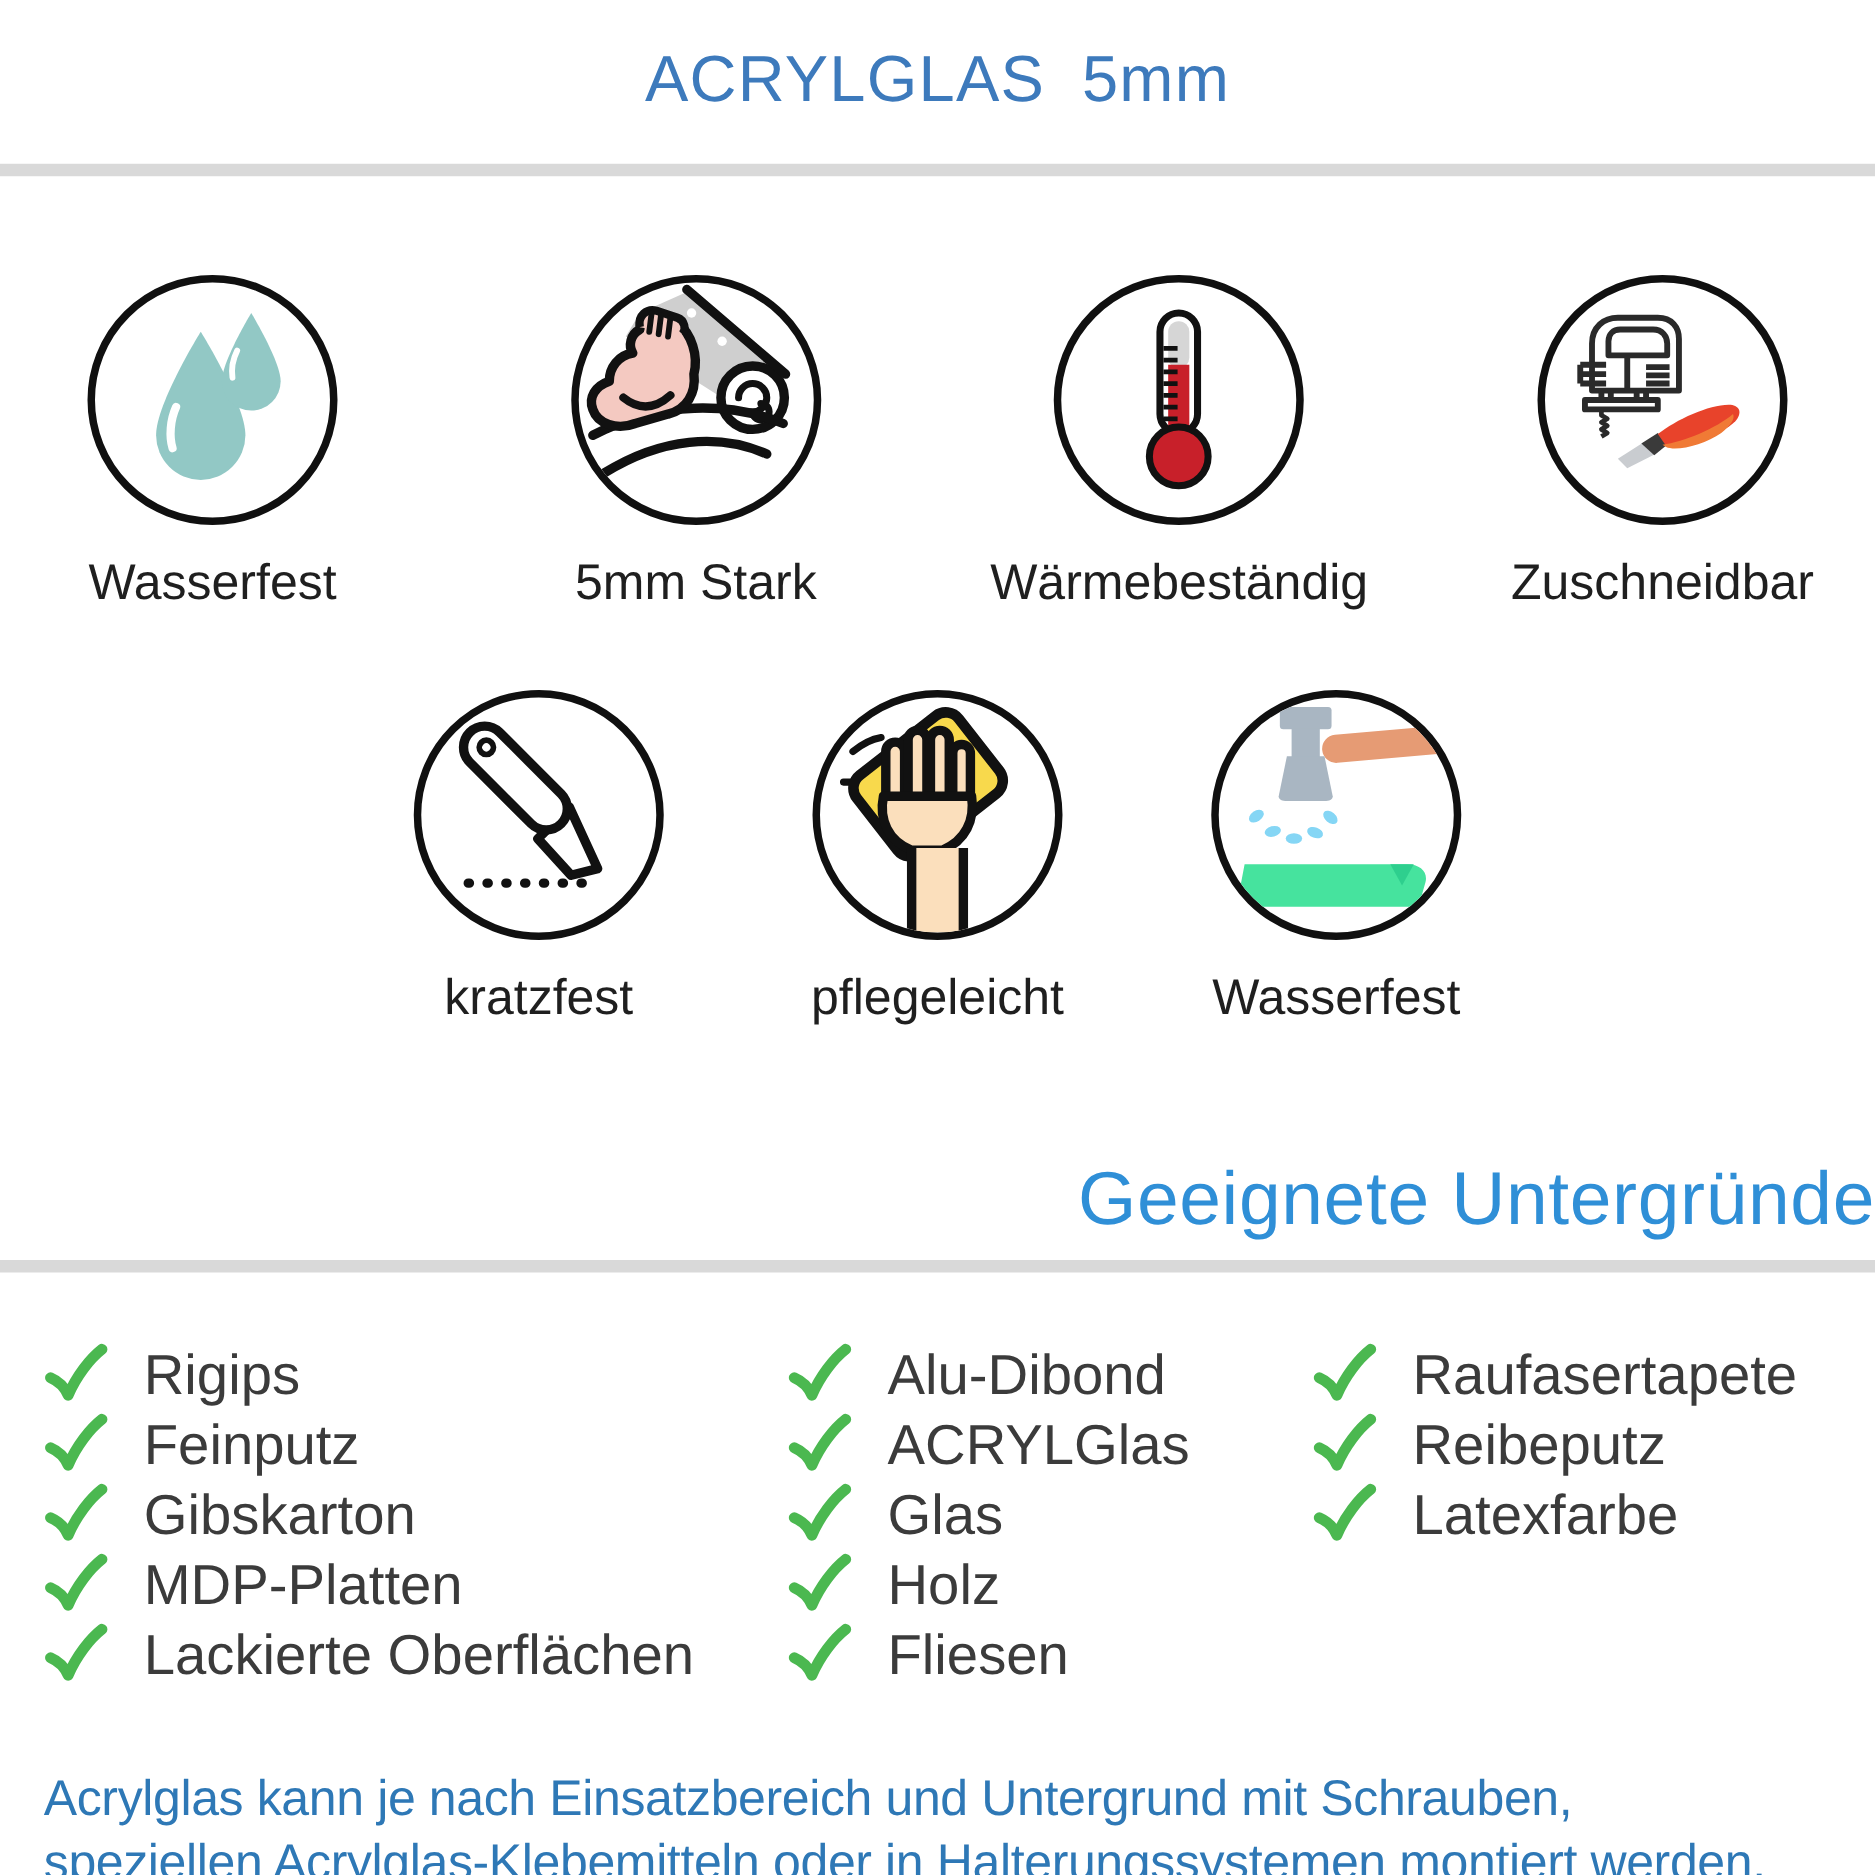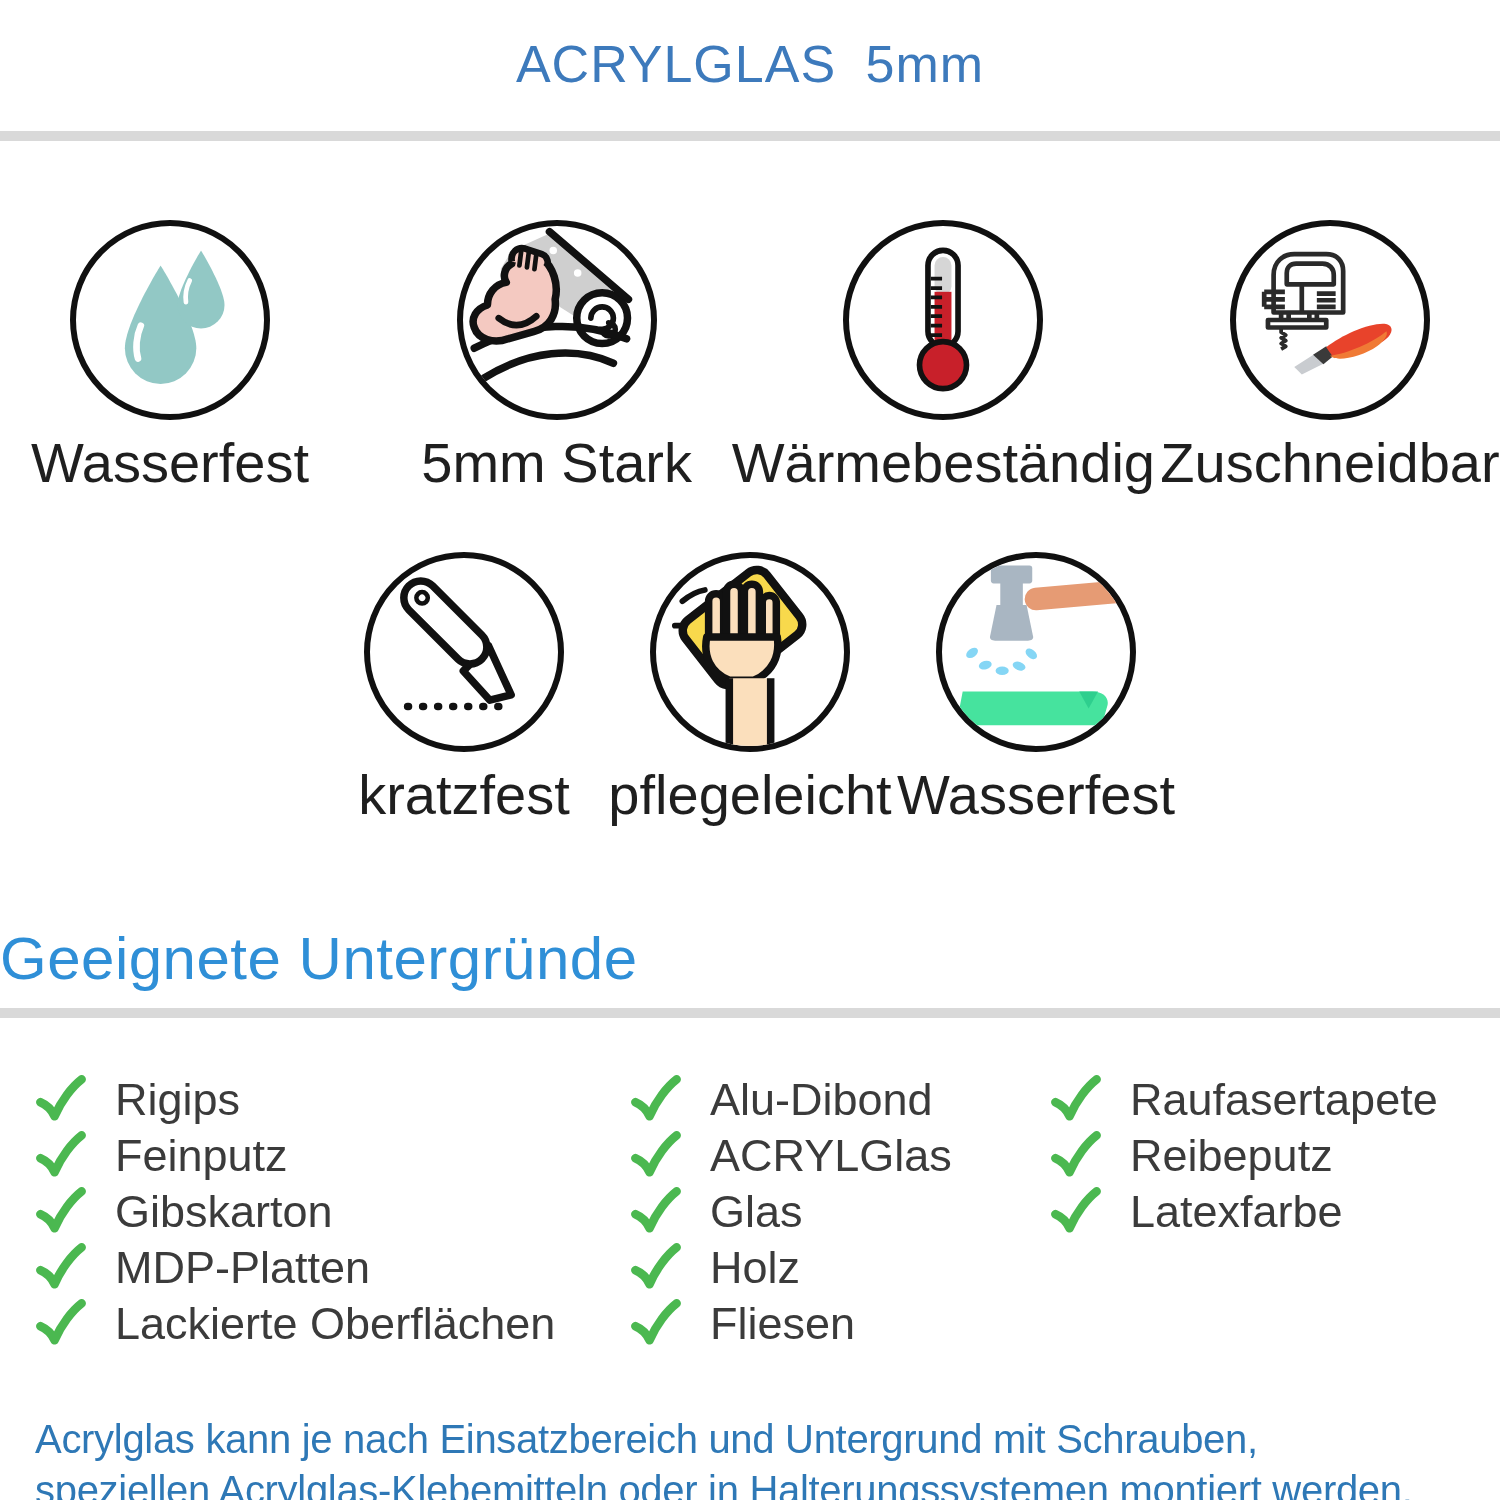--- a/index.html
+++ b/index.html
@@ -35,7 +35,7 @@
   }
   .icon-circle svg { width:100%; height:100%; display:block; }
   .feature-label {
-    margin-top:10px; font-size:56px; color:#1f1f1f; white-space:nowrap; text-align:center;
+    margin-top:24px; font-size:40px; color:#1f1f1f; white-space:nowrap; text-align:center;
   }
 
   

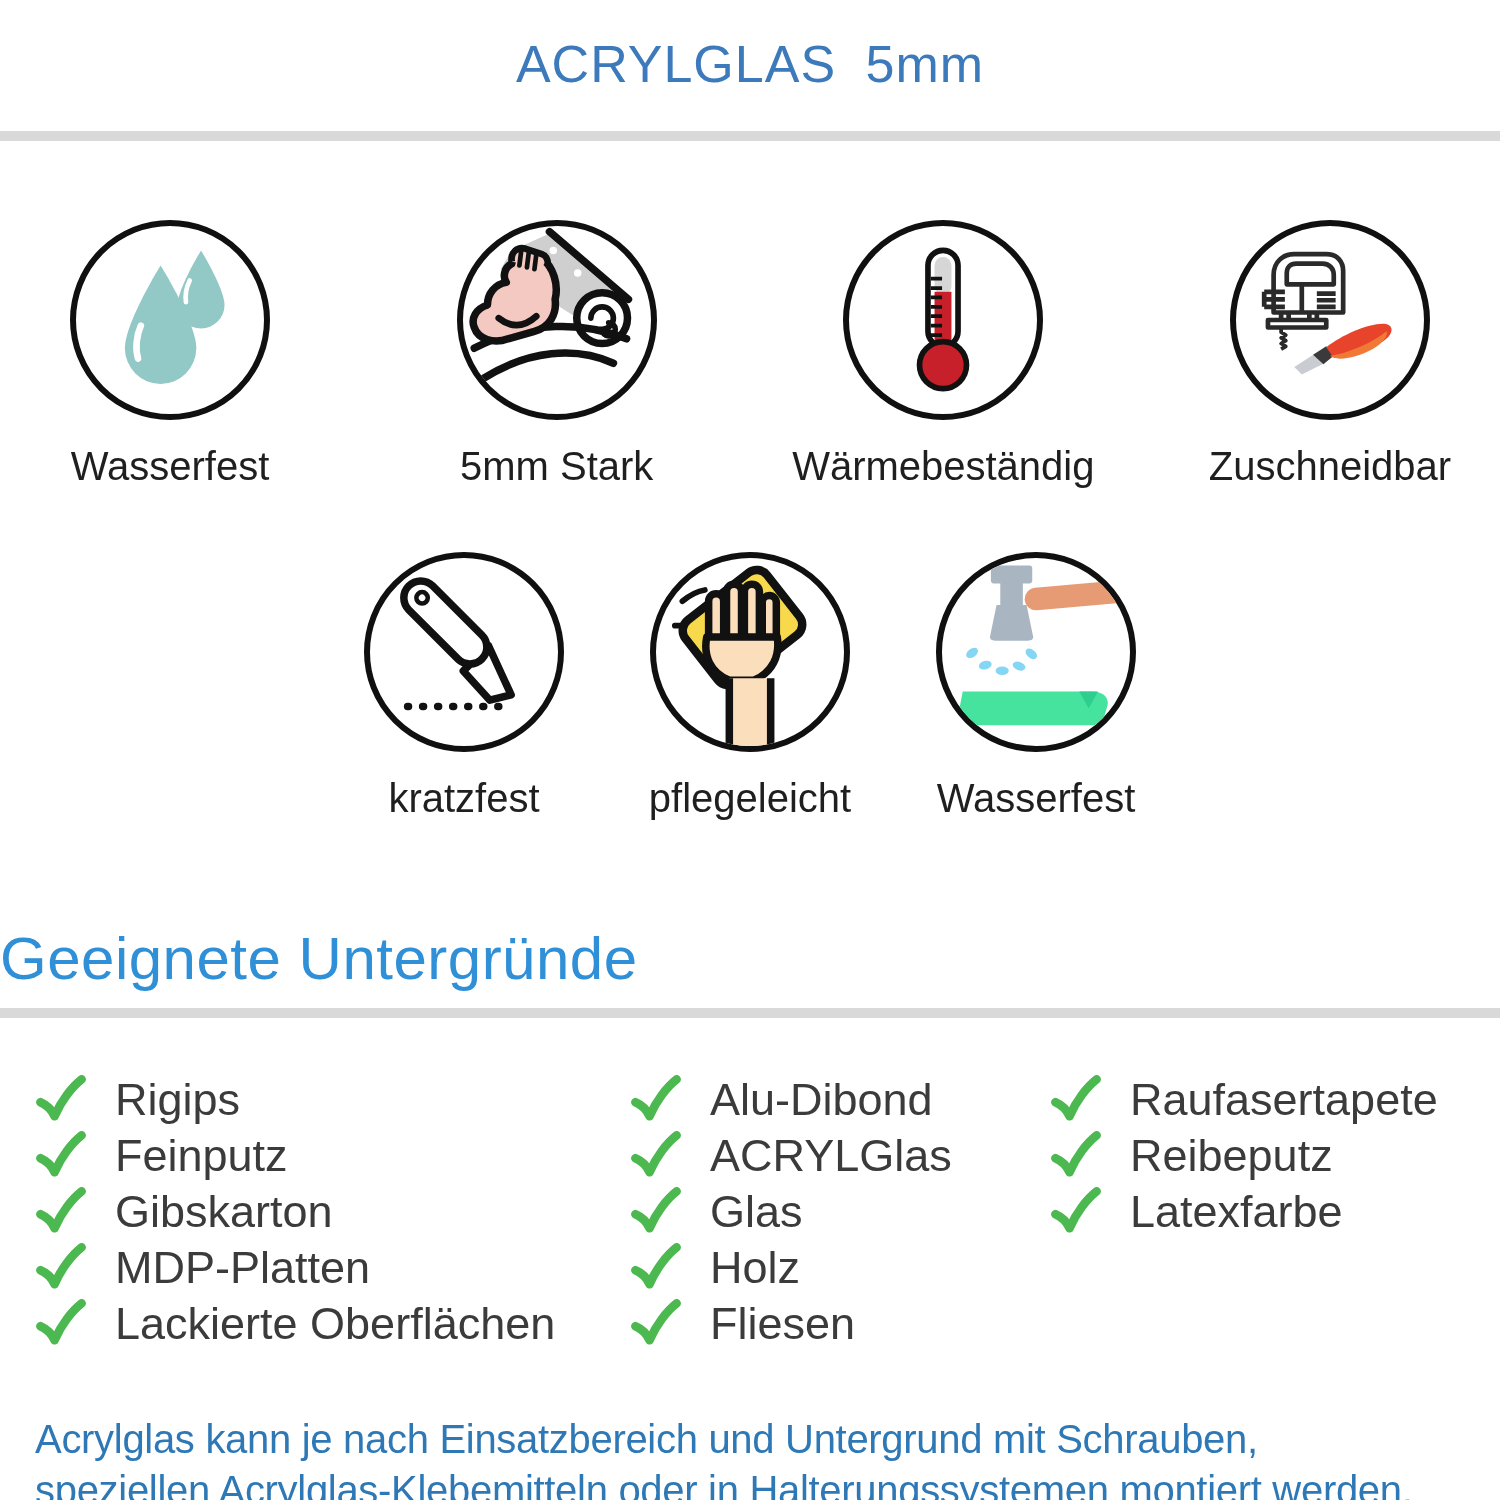--- a/index.html
+++ b/index.html
@@ -27,7 +27,7 @@
   
   .feature-row { position:absolute; left:0; width:100%; display:flex; }
   #feature-row-1 { top:220px; padding:0 70px; justify-content:space-between; }
-  #feature-row-2 { top:552px; justify-content:center; gap:86px; }
+  #feature-row-2 { top:552px; justify-content:center; gap:119px; }
   .feature { width:200px; display:flex; flex-direction:column; align-items:center; }
   .icon-circle {
     width:200px; height:200px; border:6px solid #101010; border-radius:50%;

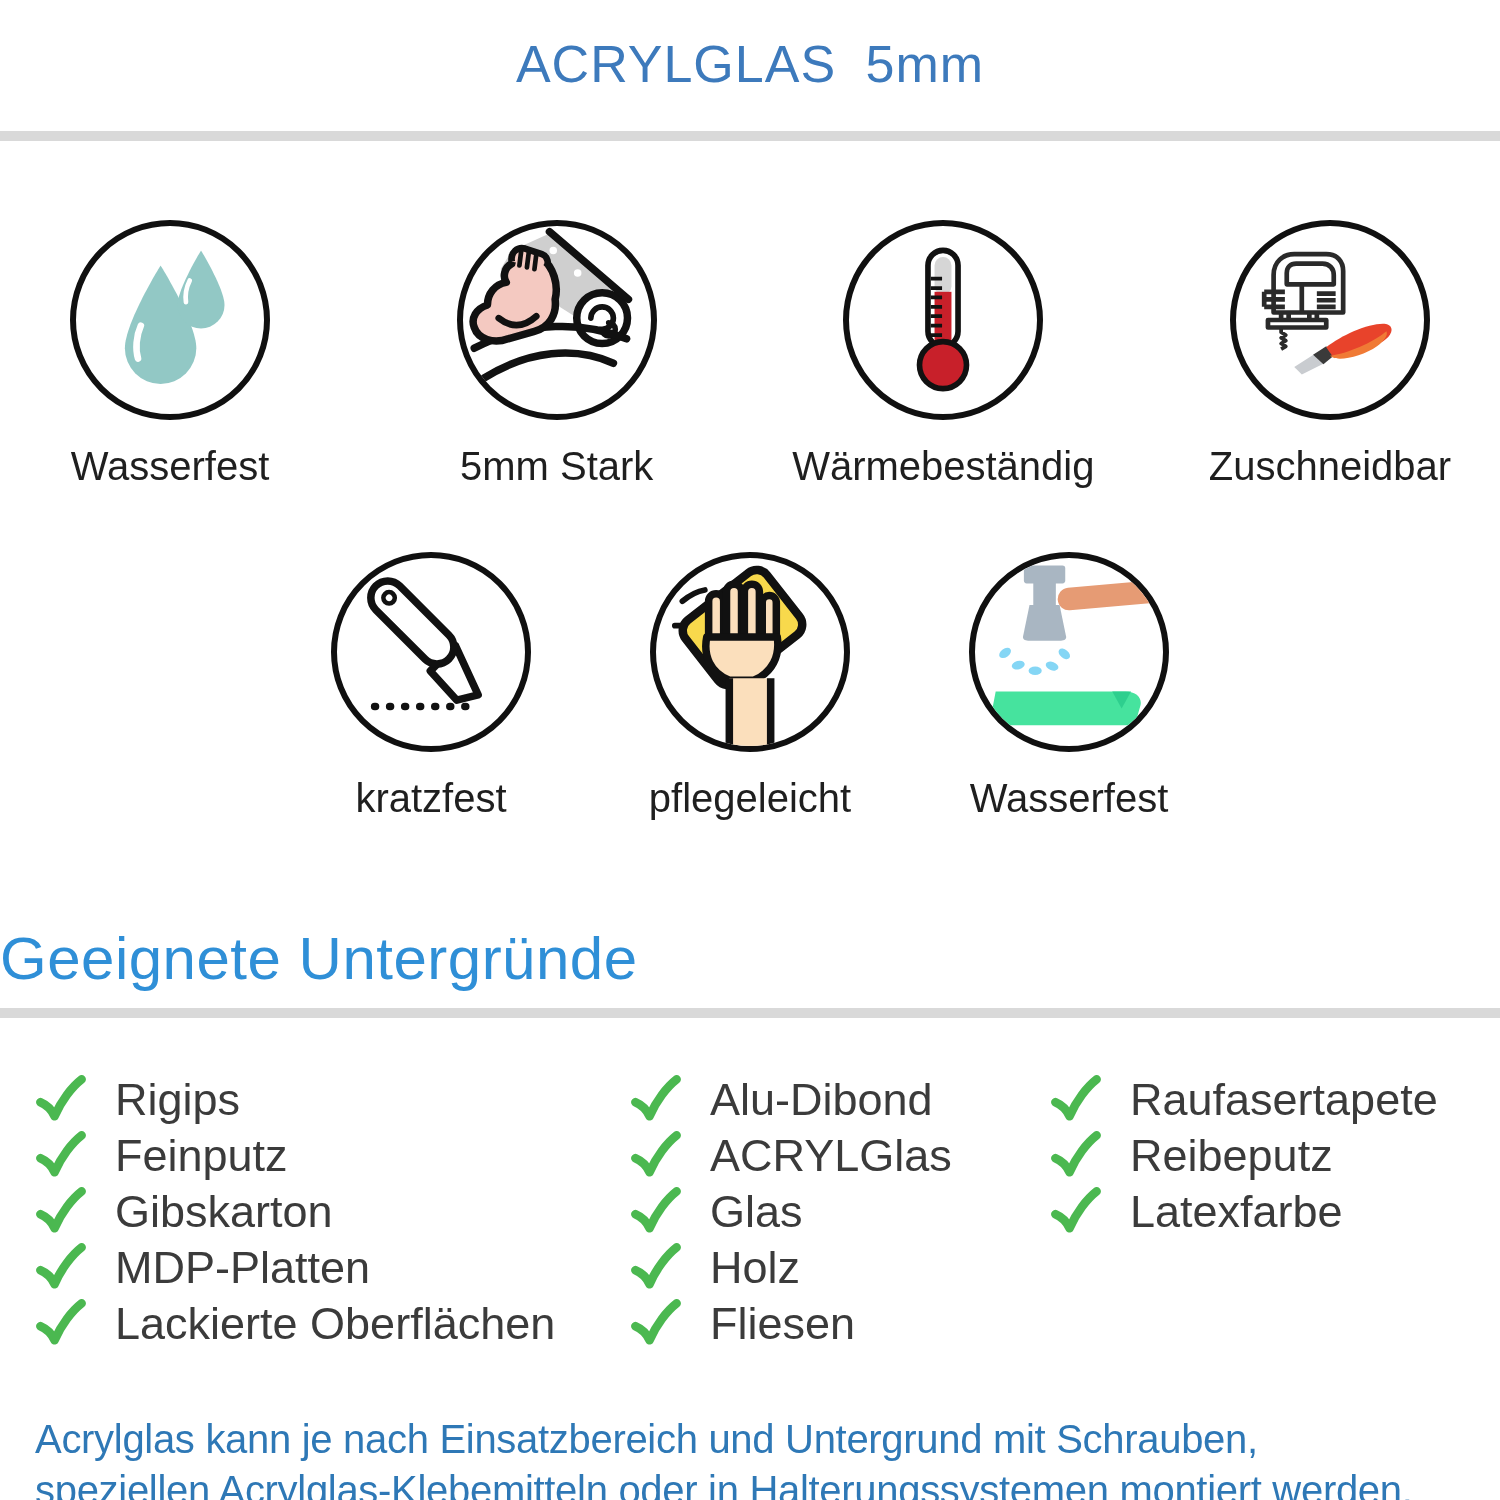--- a/index.html
+++ b/index.html
@@ -20,7 +20,7 @@
   #divider-mid { top:1008px; }
   .section-title {
     position:absolute; top:924px; left:0; width:100%;
-    text-align:left; font-size:60px; font-weight:500;
+    text-align:right; font-size:60px; font-weight:500;
     color:#2f8fd7; letter-spacing:0.5px;
   }
 

